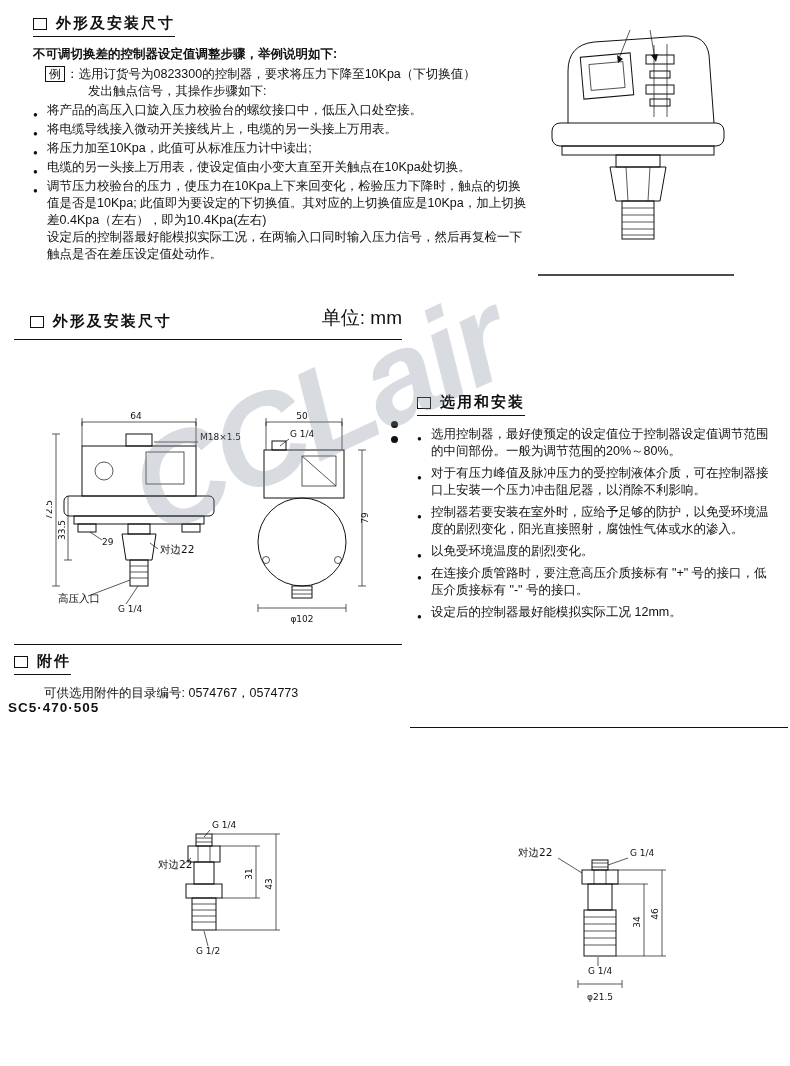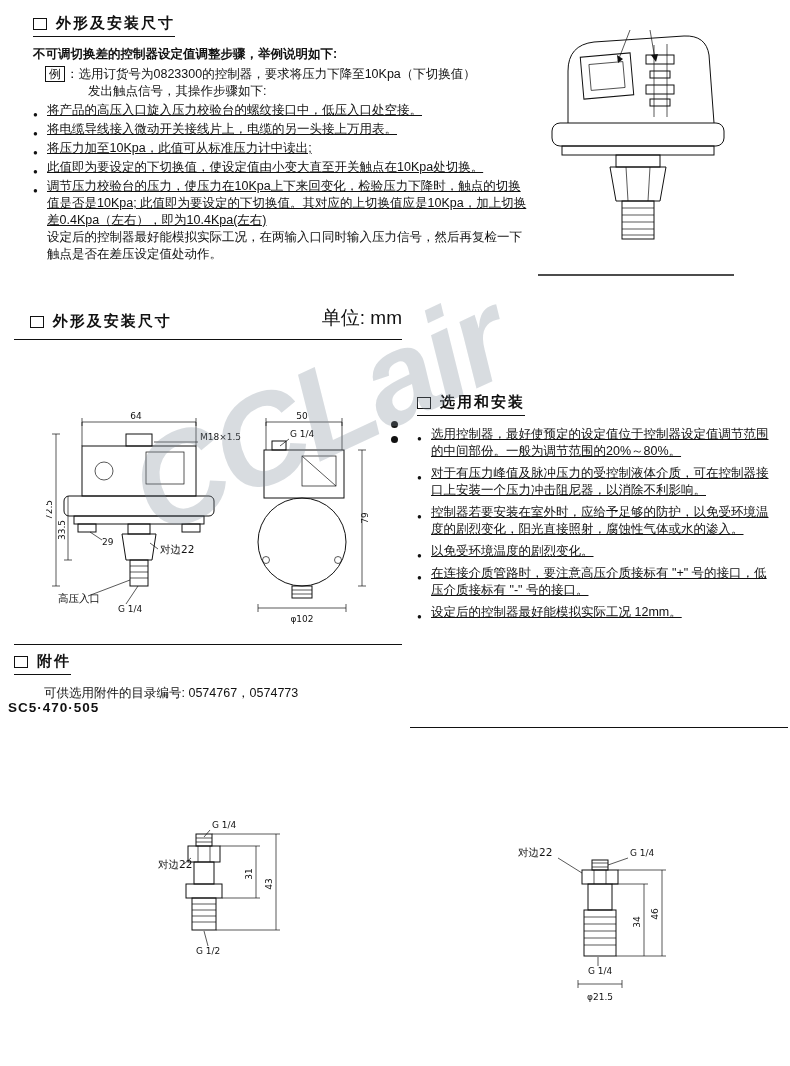--- a/index.html
+++ b/index.html
@@ -14,7 +14,7 @@
   .body-text { font-size:12.5px; line-height:17px; }
 
   ul.bullets { list-style:none; }
-  ul.bullets li { position:relative; padding-left:14px; font-size:12.5px; line-height:17px; margin-top:2px;text-decoration:underline; }
+  ul.bullets li { position:relative; padding-left:14px; font-size:12.5px; line-height:17px; margin-top:2px; }
   ul.bullets li::before { content:"●"; position:absolute; left:0; top:4px; font-size:8px; }
   ul.bullets.spaced li { margin-top:5px; }
 

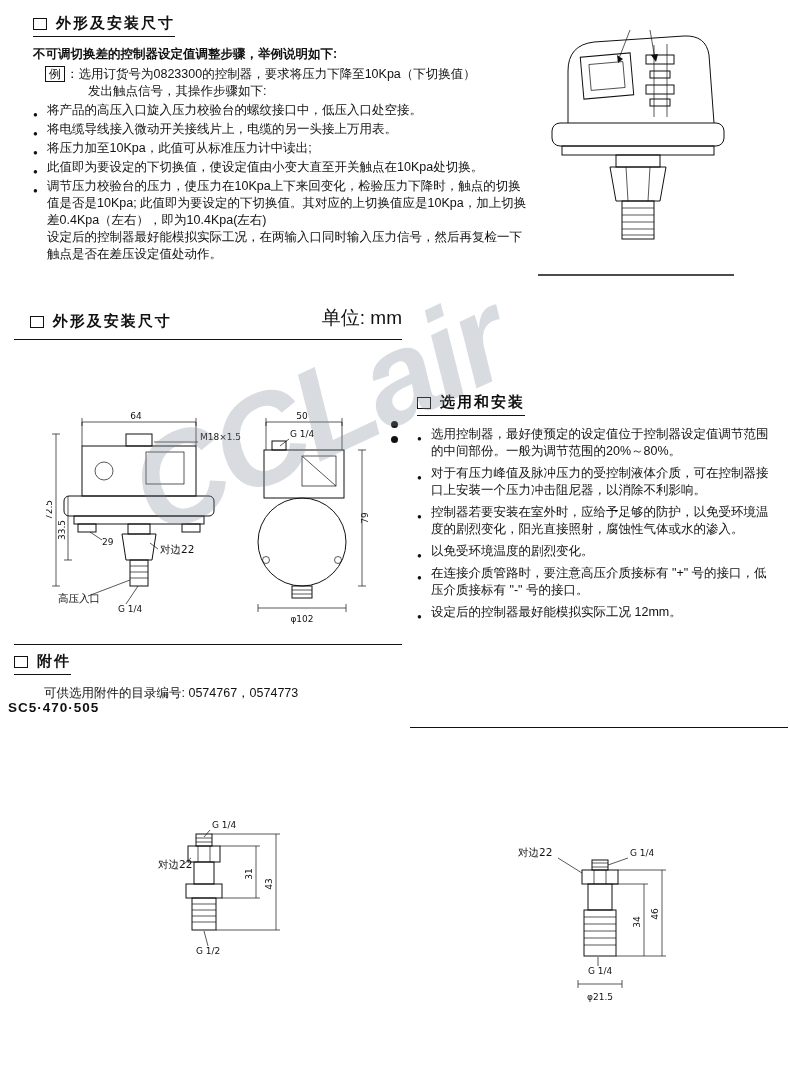--- a/index.html
+++ b/index.html
@@ -88,7 +88,7 @@
         <li>将产品的高压入口旋入压力校验台的螺纹接口中，低压入口处空接。</li>
         <li>将电缆导线接入微动开关接线片上，电缆的另一头接上万用表。</li>
         <li>将压力加至10Kpa，此值可从标准压力计中读出;</li>
-        <li>此值即为要设定的下切换值，使设定值由小变大直至开关触点在10Kpa处切换。</li>
+        <li>电缆的另一头接上万用表，使设定值由小变大直至开关触点在10Kpa处切换。</li>
         <li>调节压力校验台的压力，使压力在10Kpa上下来回变化，检验压力下降时，触点的切换值是否是10Kpa; 此值即为要设定的下切换值。其对应的上切换值应是10Kpa，加上切换差0.4Kpa（左右），即为10.4Kpa(左右)</li>
       </ul>
     <p class="body-text closing">设定后的控制器最好能模拟实际工况，在两输入口同时输入压力信号，然后再复检一下触点是否在差压设定值处动作。</p>

